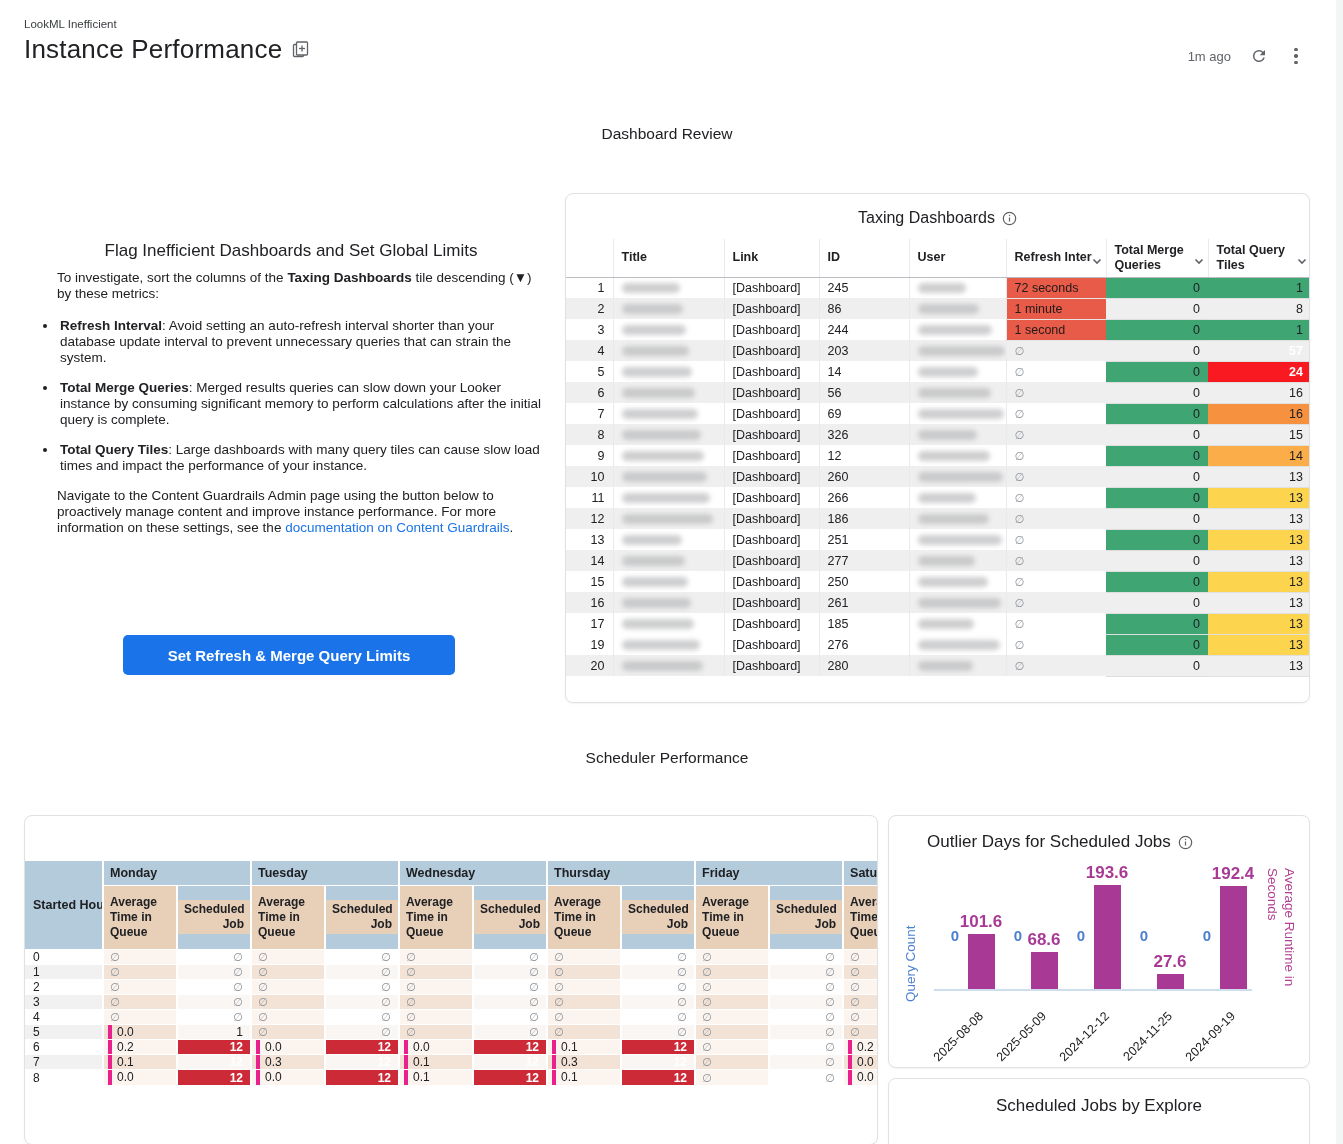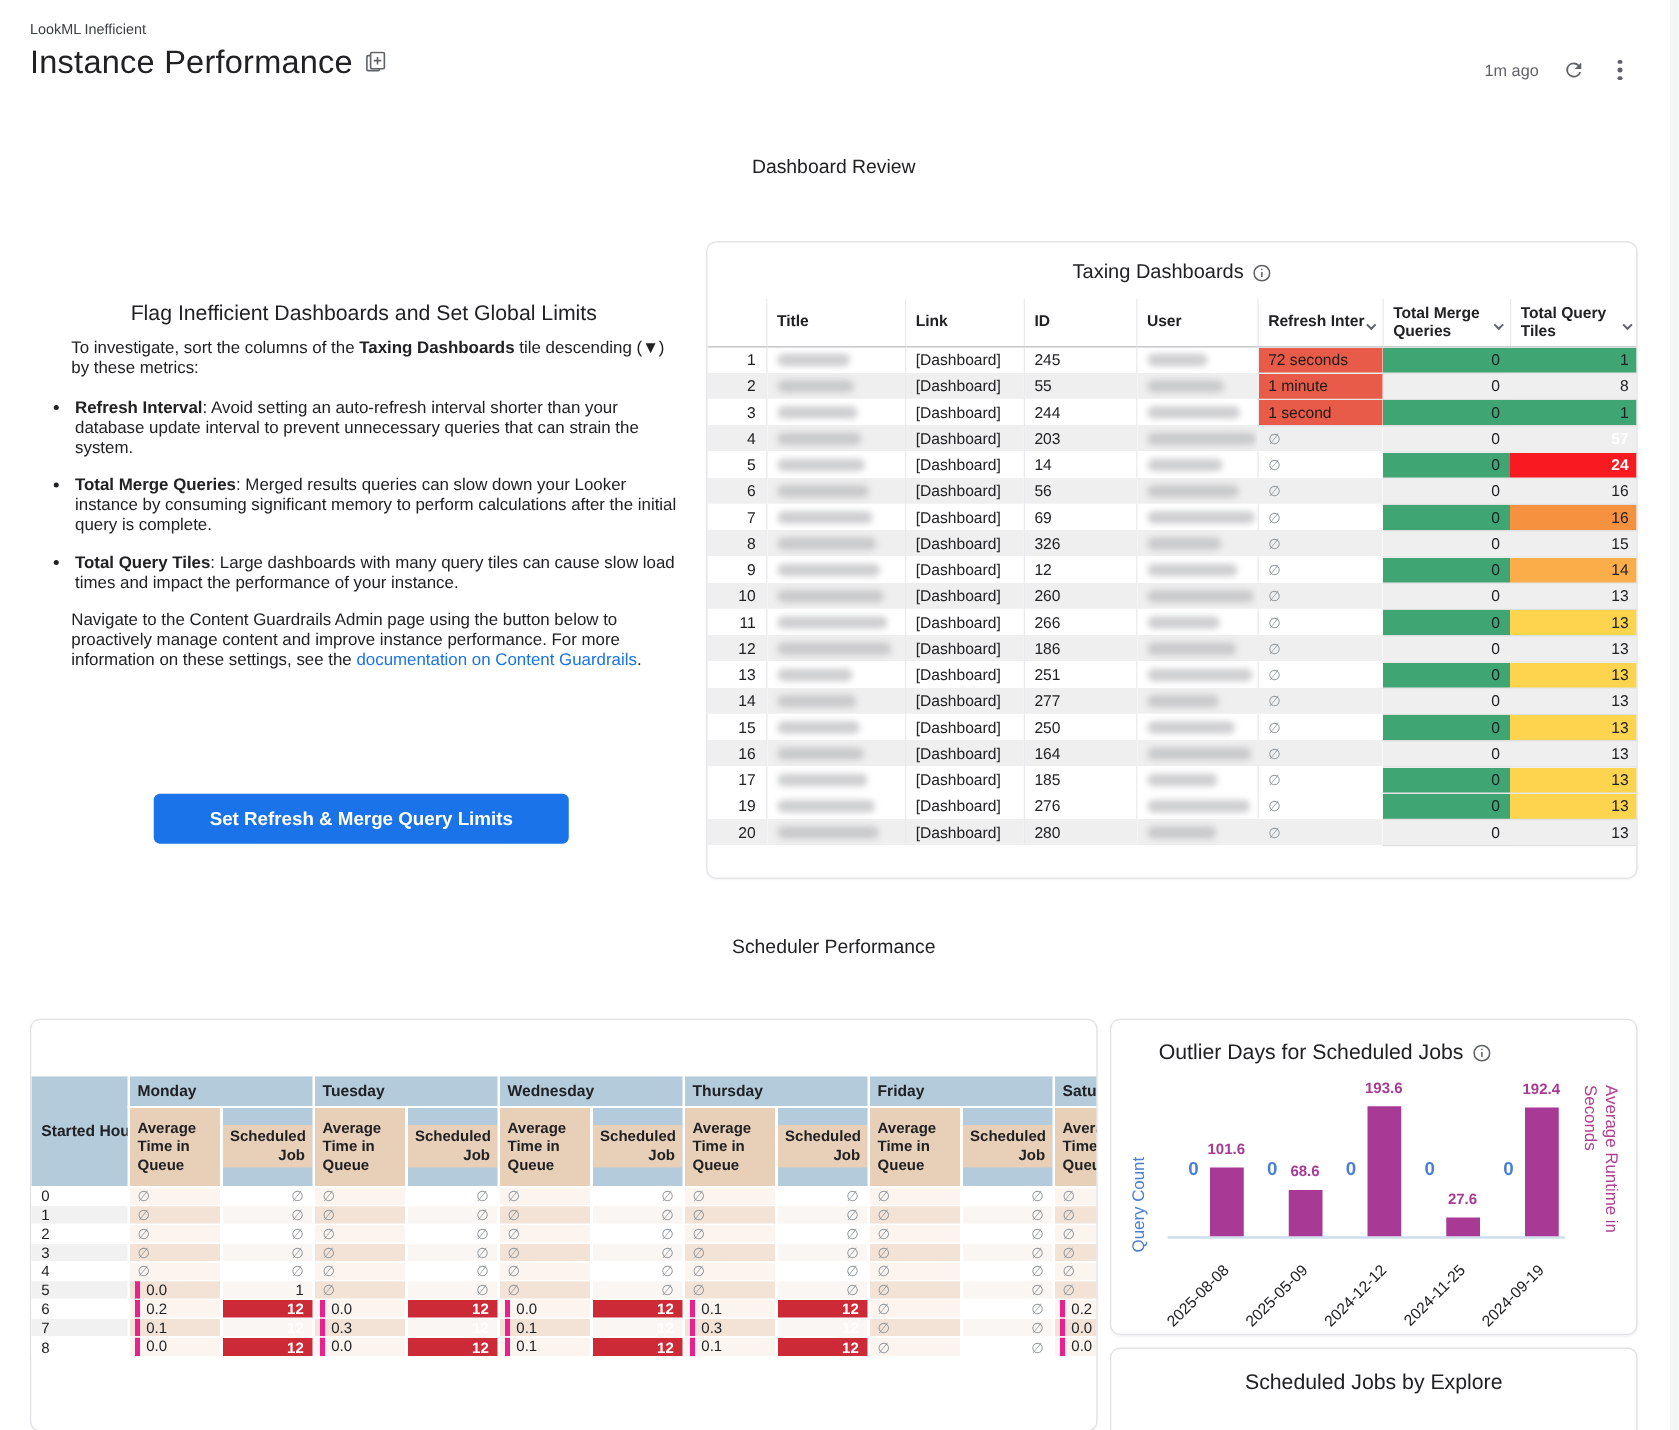--- a/index.html
+++ b/index.html
@@ -217,7 +217,7 @@
             <div class="blur-blob" style="width: 61px;"></div>
           </td>
           <td class="cell-link">[Dashboard]</td>
-          <td class="cell-id">55</td>
+          <td class="cell-id">86</td>
           <td class="cell-user">
             <div class="blur-blob" style="width: 61px;"></div>
           </td>

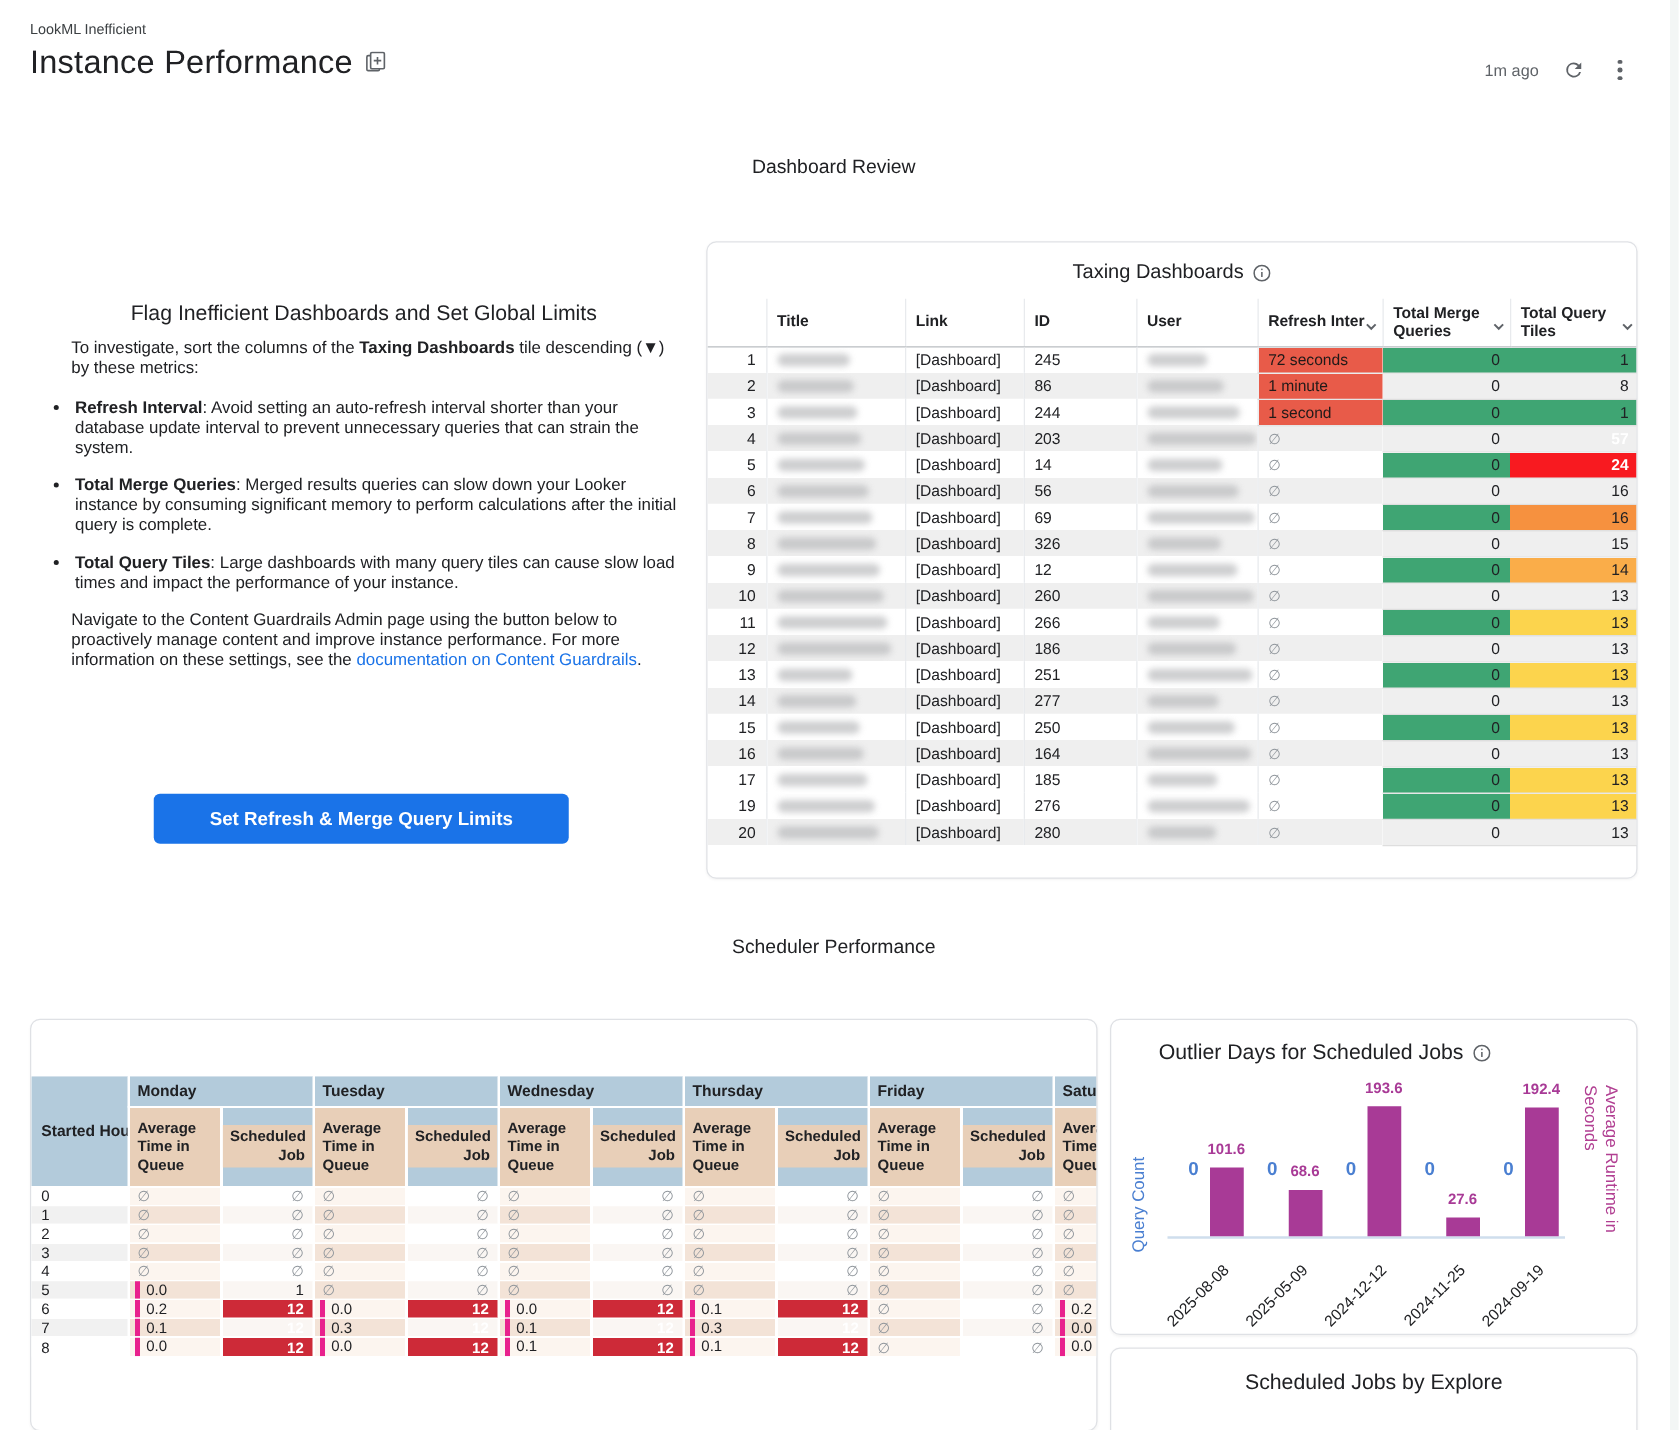--- a/index.html
+++ b/index.html
@@ -413,7 +413,7 @@
             <div class="blur-blob" style="width: 69px;"></div>
           </td>
           <td class="cell-link">[Dashboard]</td>
-          <td class="cell-id">164</td>
+          <td class="cell-id">261</td>
           <td class="cell-user">
             <div class="blur-blob" style="width: 83px;"></div>
           </td>

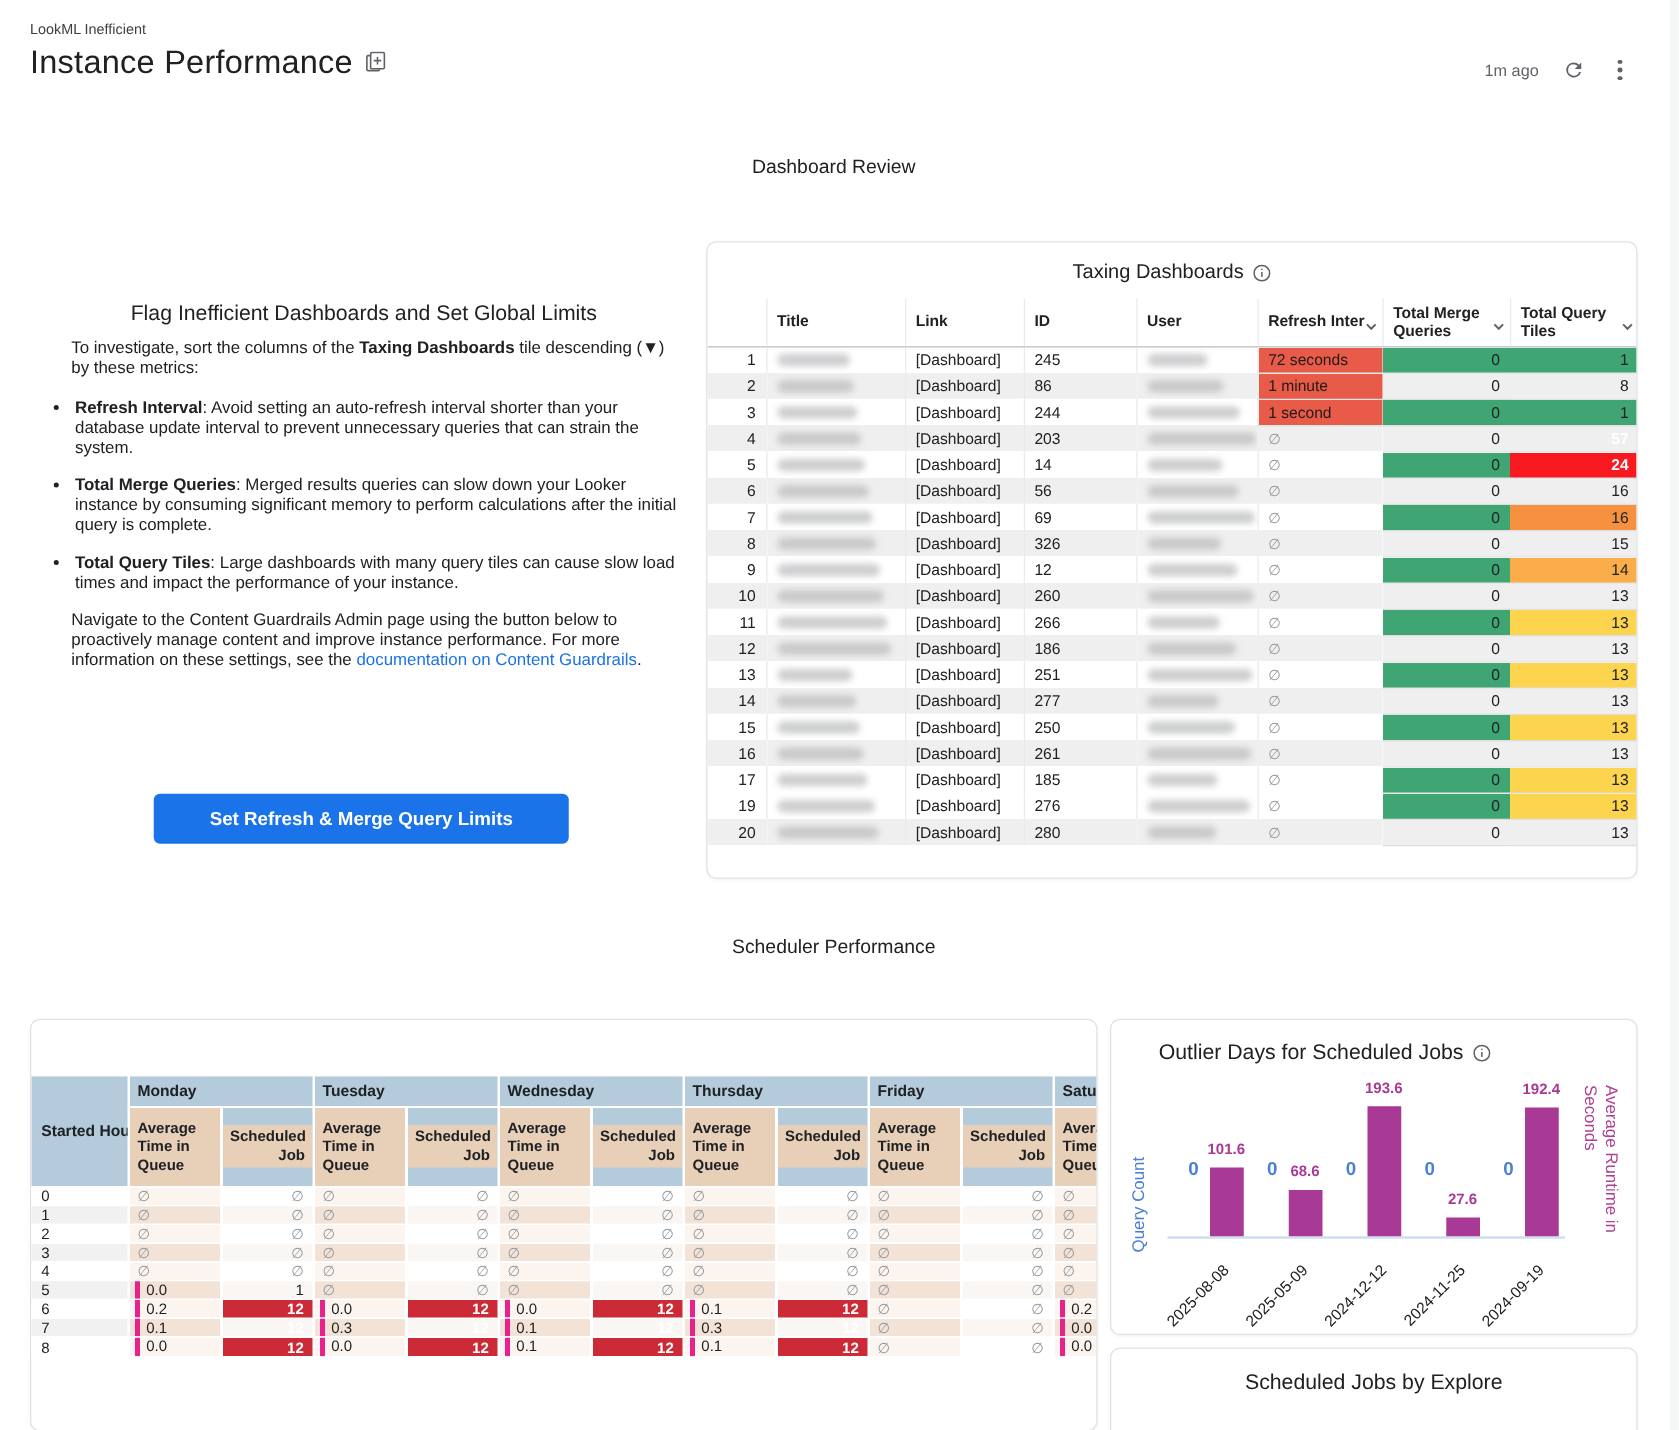--- a/index.html
+++ b/index.html
@@ -98,7 +98,7 @@
   .chart-area { position:absolute; inset:0; }
   .axis-line { position:absolute; height:2px; background:#cfdeed; }
   .bar { position:absolute; background:var(--chart-bar,#a83a96); cursor:pointer; }
-  .bar-label { position:absolute; width:84px; text-align:center; font-size:12px; font-weight:700; color:var(--chart-bar,#a83a96); }
+  .bar-label { position:absolute; width:84px; text-align:center; font-size:17px; font-weight:700; color:var(--chart-bar,#a83a96); }
   .zero-label { position:absolute; width:30px; text-align:right; font-size:15px; font-weight:700; color:var(--chart-blue,#4a7fd1); }
   .tick-label { position:absolute; width:88px; text-align:right; font-size:12.5px; color:#202124; transform:rotate(-45deg); transform-origin:100% 50%; }
   .ylab-left { position:absolute; left:14px; top:186px; white-space:nowrap; transform:rotate(-90deg); transform-origin:0 0; font-size:13.5px; color:var(--chart-blue,#4a7fd1); }

